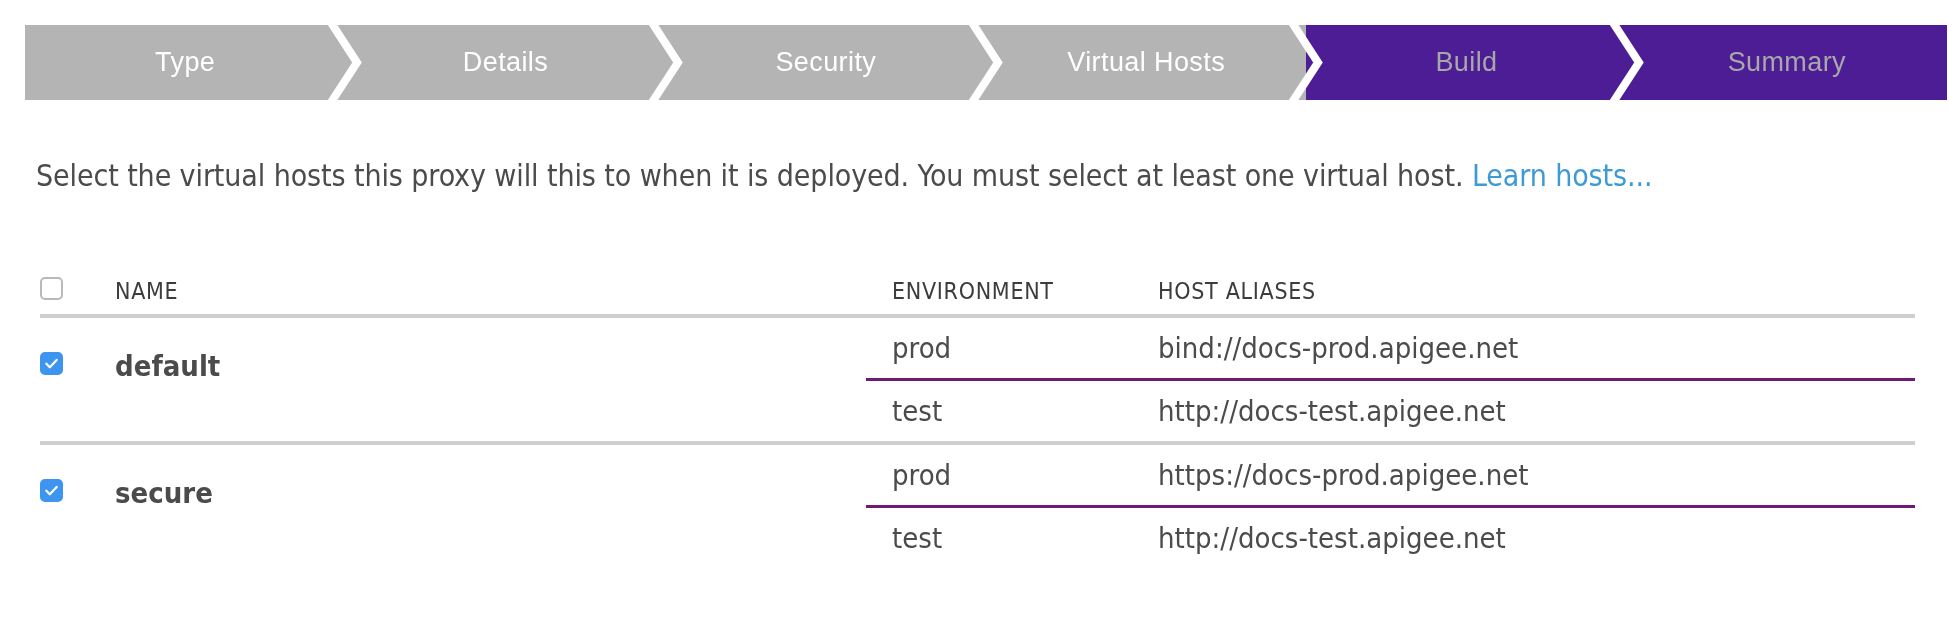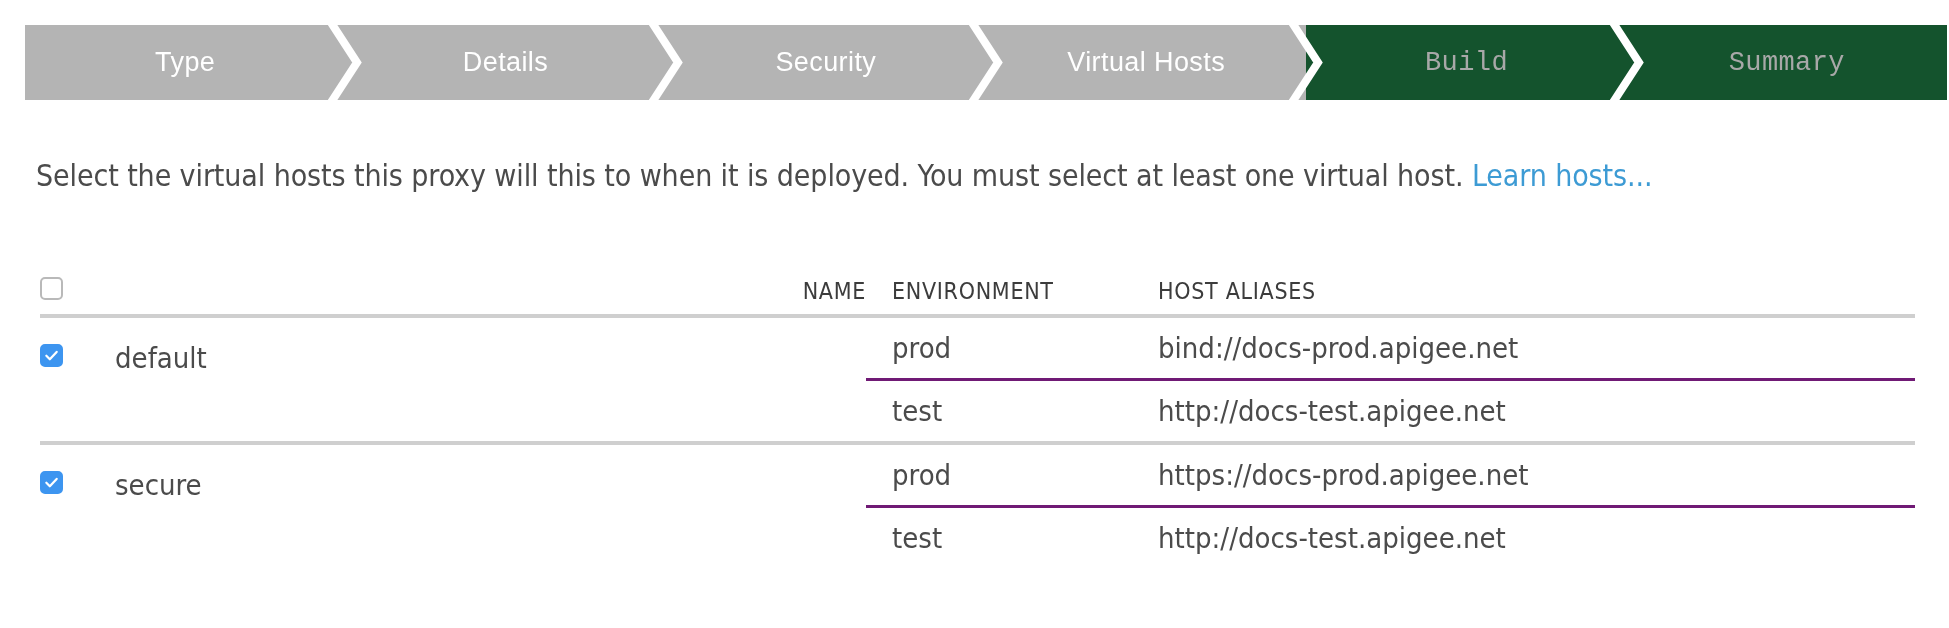--- a/index.html
+++ b/index.html
@@ -41,9 +41,8 @@
     color: #ffffff;
   }
   .step.todo {
-    background: #14532d;
+    background: #4c1d95;
     color: #a8a8a8;
-    font-family: Liberation Mono, monospace;
   }
   
   .step .sep {

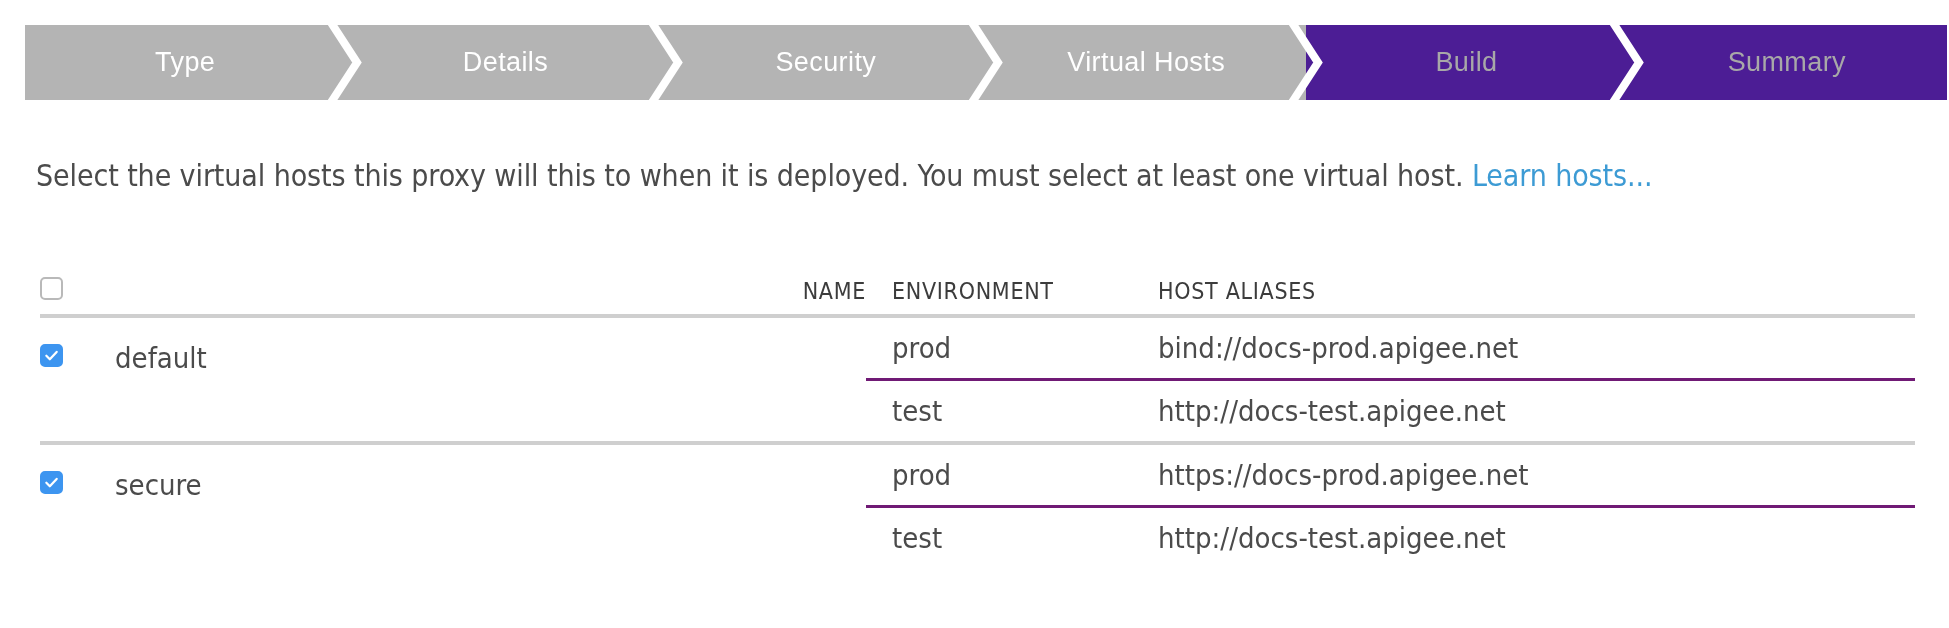--- a/index.html
+++ b/index.html
@@ -83,7 +83,7 @@
     width: 1875px;
   }
   .col-check  { width: 40px;  flex: 0 0 40px; }
-  .col-name   { width: 786px; flex: 0 0 786px; text-align: right; }
+  .col-name   { width: 786px; flex: 0 0 786px; }
   .col-env    { width: 266px; flex: 0 0 266px; }
   .col-alias  { flex: 1 1 auto; }
 

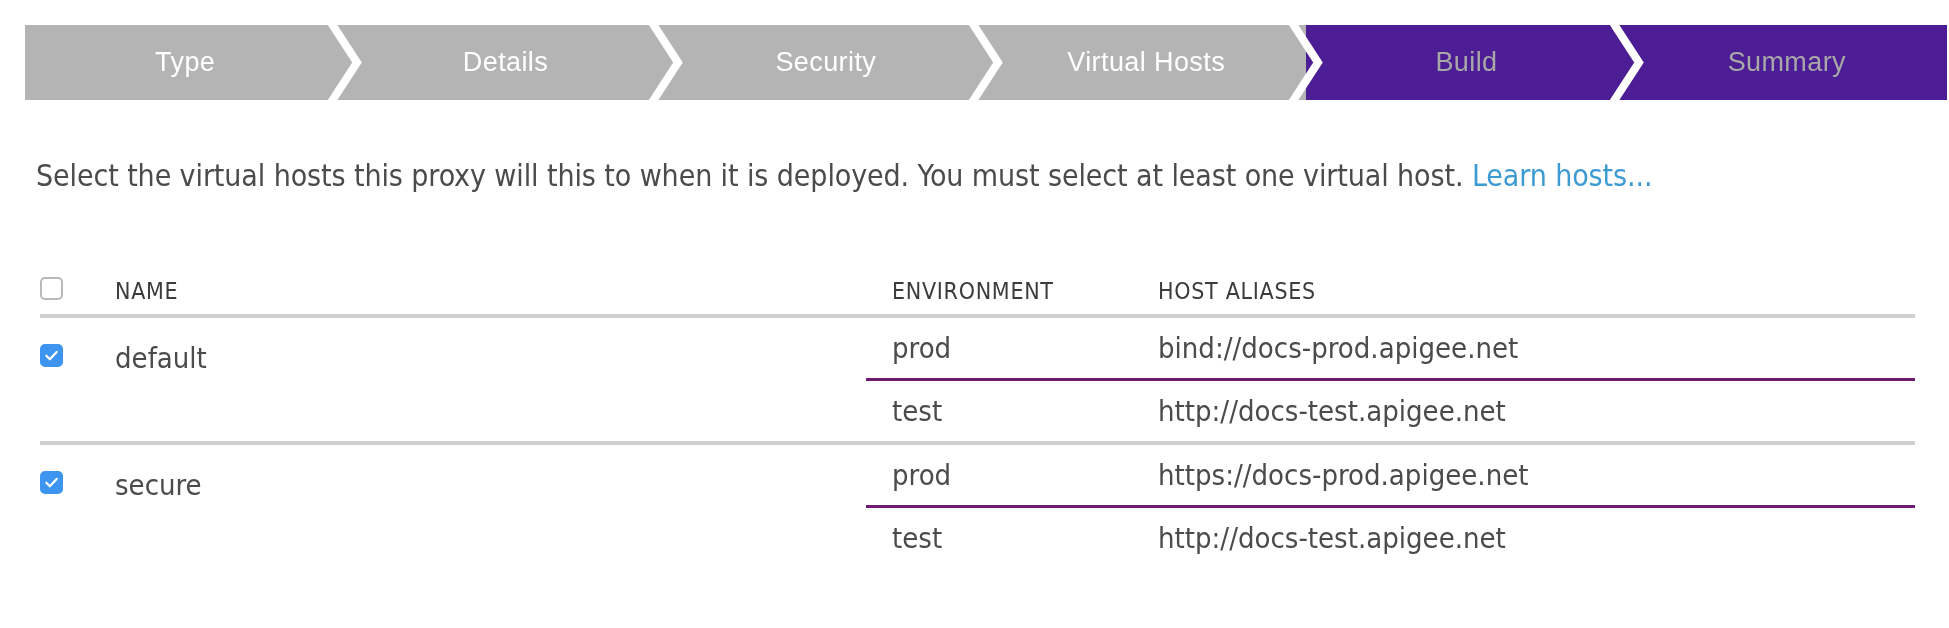--- a/index.html
+++ b/index.html
@@ -111,9 +111,10 @@
   .group-left {
     display: flex;
     align-items: flex-start;
-    padding-top: 26px;
+    padding-top: 34px;
     box-sizing: border-box;
     flex: 0 0 826px;
+    font-weight: bold;
   }
   .group-right { flex: 1 1 auto; }
 

